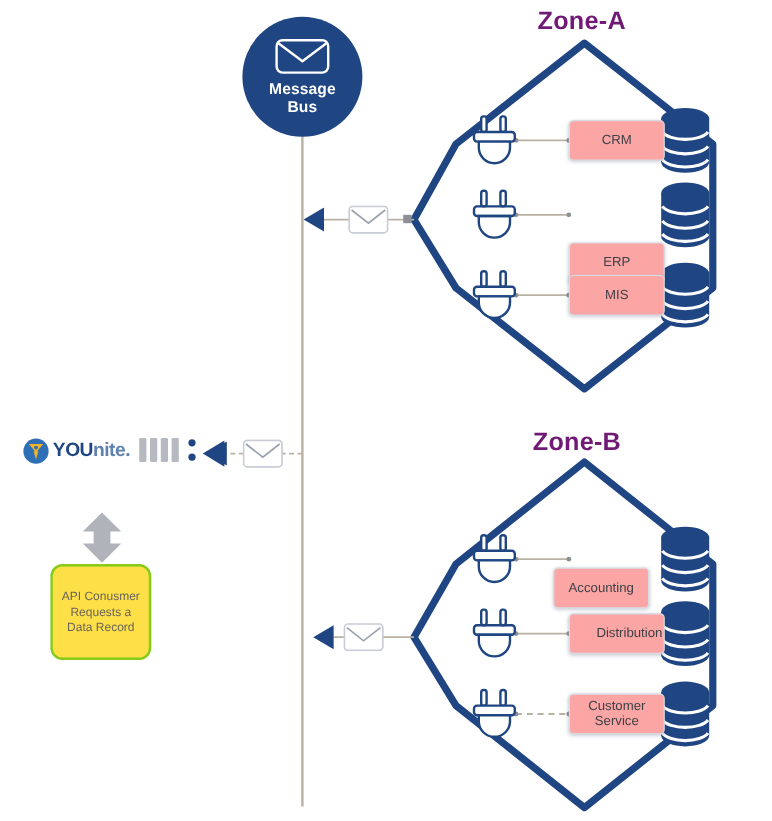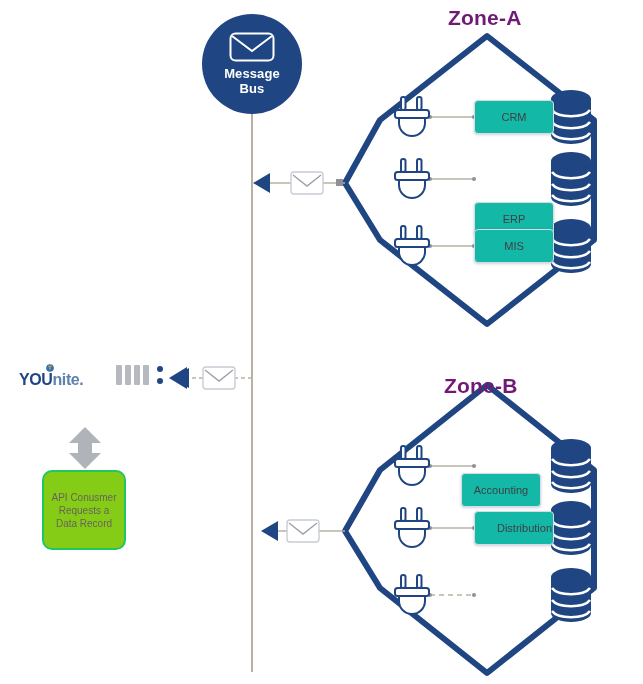--- a/index.html
+++ b/index.html
@@ -60,7 +60,7 @@
     position:absolute;
     width:80px;
     height:34px;
-    background:#14b8a6;
+    background:#fca5a5;
     border:1px solid #d8dbe3;
     border-radius:4px;
     box-shadow:0 1px 3px rgba(20,40,80,0.22);

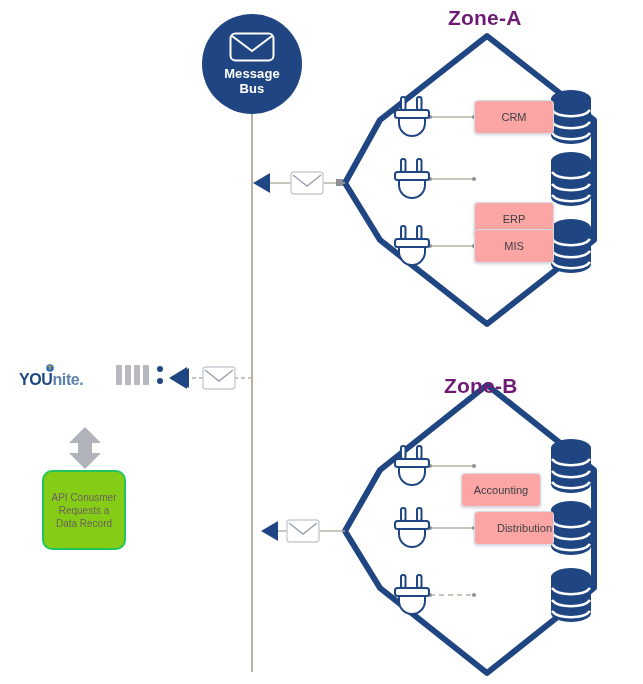--- a/index.html
+++ b/index.html
@@ -107,7 +107,6 @@
     display:flex;
     align-items:center;
     height:24px;
-    flex-direction:column;
   }
   #younite-mark{ width:22px; height:22px; margin-right:3px; }
   #younite-text{

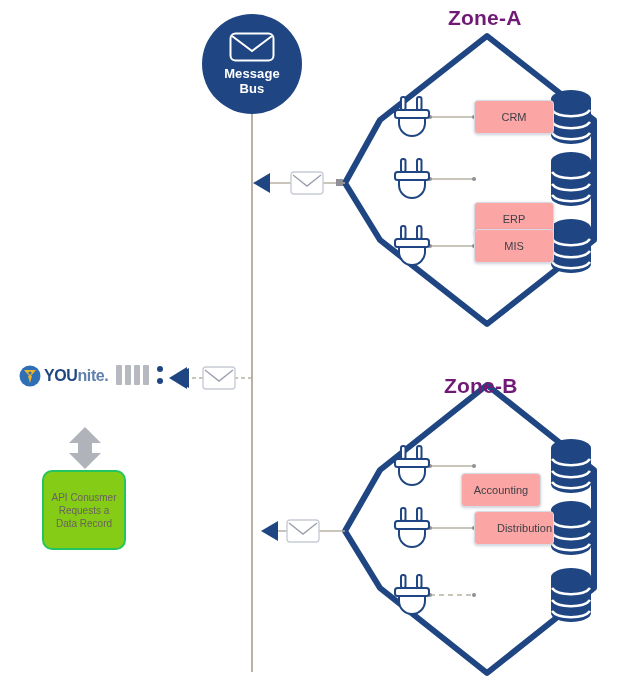--- a/index.html
+++ b/index.html
@@ -53,7 +53,7 @@
     white-space:nowrap;
   }
   #zone-a-label{ left:448px; top:6px; }
-  #zone-b-label{ left:444px; top:374px;text-align:right; }
+  #zone-b-label{ left:444px; top:357px;text-align:right; }
 
   
   .service{

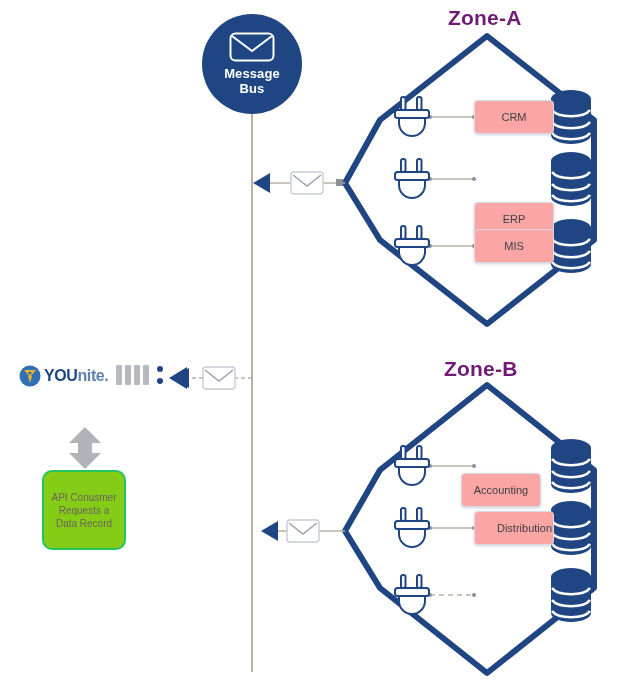--- a/index.html
+++ b/index.html
@@ -159,9 +159,9 @@
     position:absolute;
     left:42px; top:470px;
     width:84px; height:80px;
-    border:2px solid #22c55e;
+    border:2px solid #84cc16;
     border-radius:10px;
-    background:#84cc16;
+    background:#fde047;
     display:flex;
     align-items:center;
     justify-content:center;

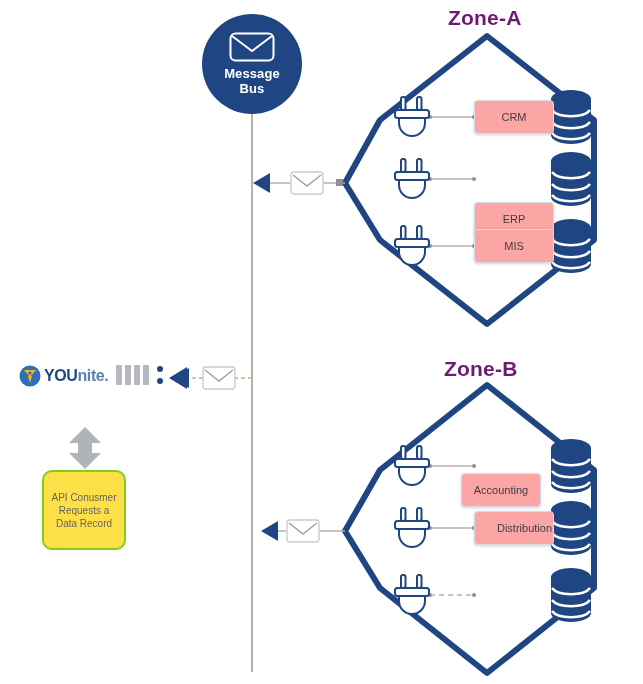--- a/index.html
+++ b/index.html
@@ -311,6 +311,7 @@
     <rect x="3" y="15" width="34" height="8" rx="2.5" fill="#fff" stroke="#1f4682" stroke-width="2"></rect>
     <path d="M 7 23 L 33 23 L 33 28 A 13 13 0 0 1 7 28 Z" fill="#fff" stroke="#1f4682" stroke-width="2"></path>
   </svg>
+  <div class="service" style="left:474px; top:578px;">Customer Service</div>
   <svg class="db" style="left:549px; top:567px;" viewBox="0 0 44 56" xmlns="http://www.w3.org/2000/svg">
     <path d="M 2 10 L 2 46 A 20 9 0 0 0 42 46 L 42 10 Z" fill="#1f4682"></path>
     <ellipse cx="22" cy="10" rx="20" ry="9" fill="#1f4682"></ellipse>

